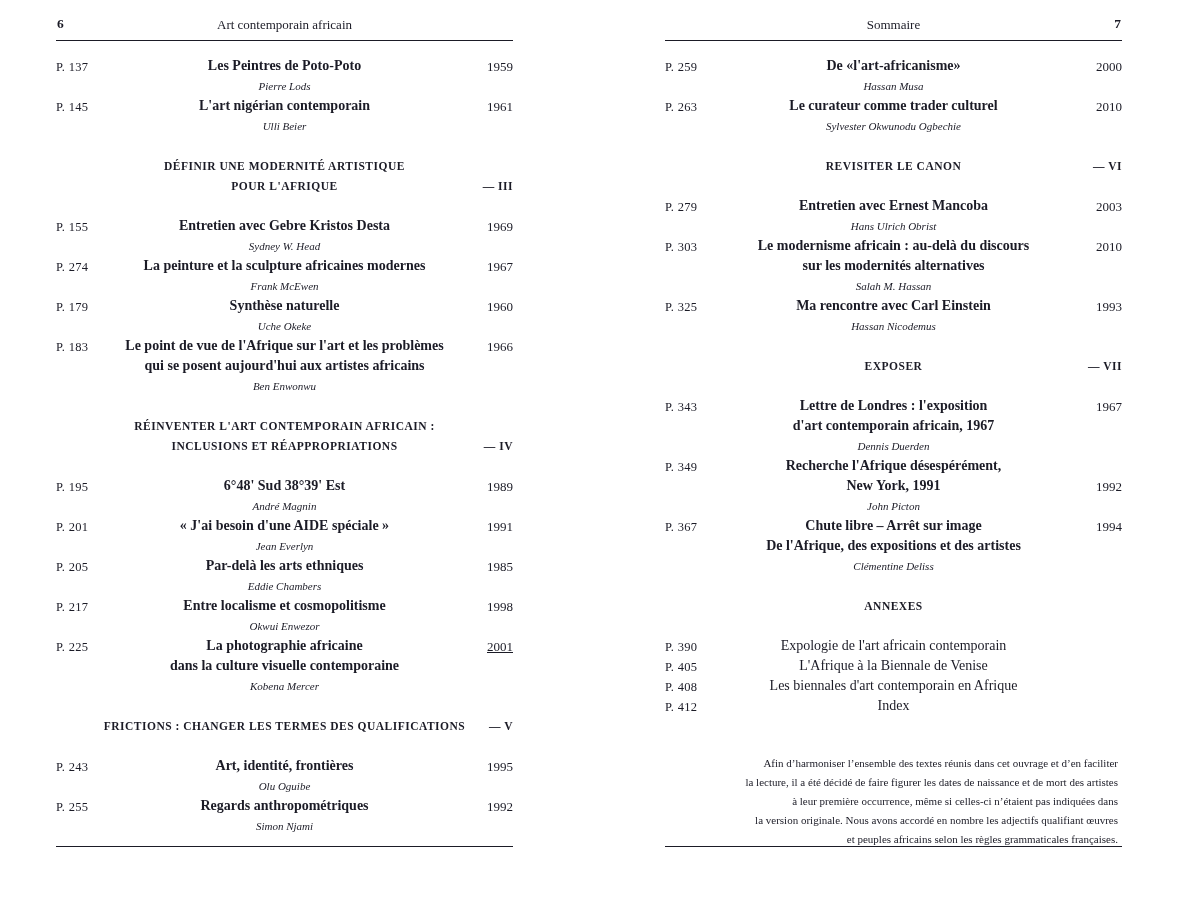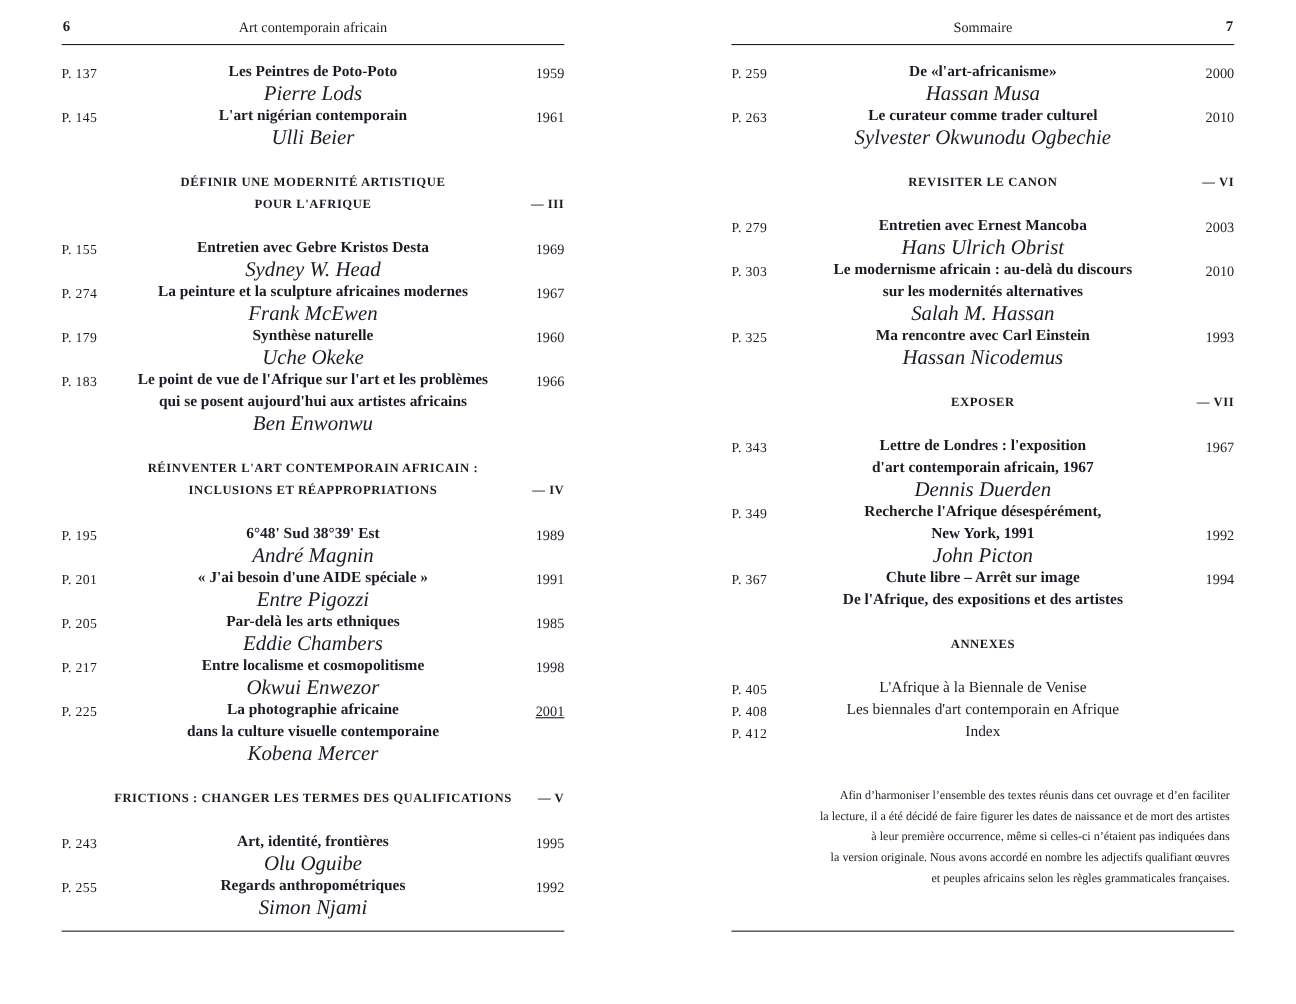--- a/index.html
+++ b/index.html
@@ -24,7 +24,7 @@
   .entry .pnum{position:absolute;left:0;top:1px;font-size:12.5px;line-height:20px;letter-spacing:0.3px;}
   .entry .title{font-weight:bold;font-size:14px;line-height:20px;text-align:center;white-space:pre-line;padding:0 34px;}
   .entry.plain .title{font-weight:normal;}
-  .entry .author{font-style:italic;font-size:19px;line-height:20px;text-align:center;}
+  .entry .author{font-style:italic;font-size:11px;line-height:20px;text-align:center;}
   .entry .year{position:absolute;right:0;font-size:13px;line-height:20px;margin-top:1px;}
 
   .section{position:relative;margin:20px 0;}

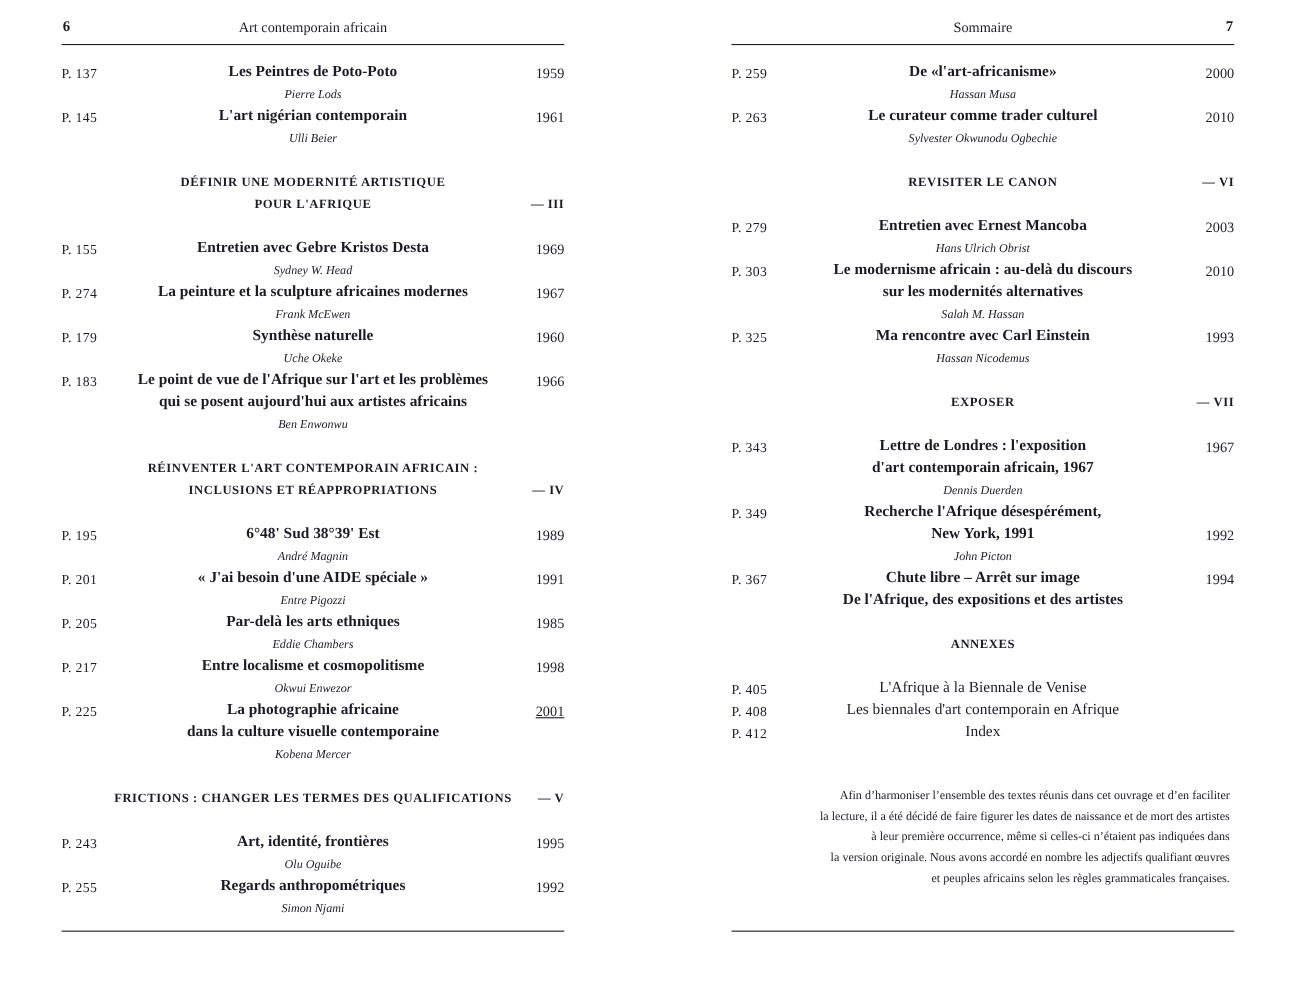--- a/index.html
+++ b/index.html
@@ -100,7 +100,7 @@
       <div class="entry">
         <div class="pnum">P. 201</div>
         <div class="title">« J'ai besoin d'une AIDE spéciale »</div>
-        <div class="author">Entre Pigozzi</div>
+        <div class="author">Jean Everlyn</div>
         <div class="year" style="top: 0px;">1991</div>
       </div>
       <div class="entry">

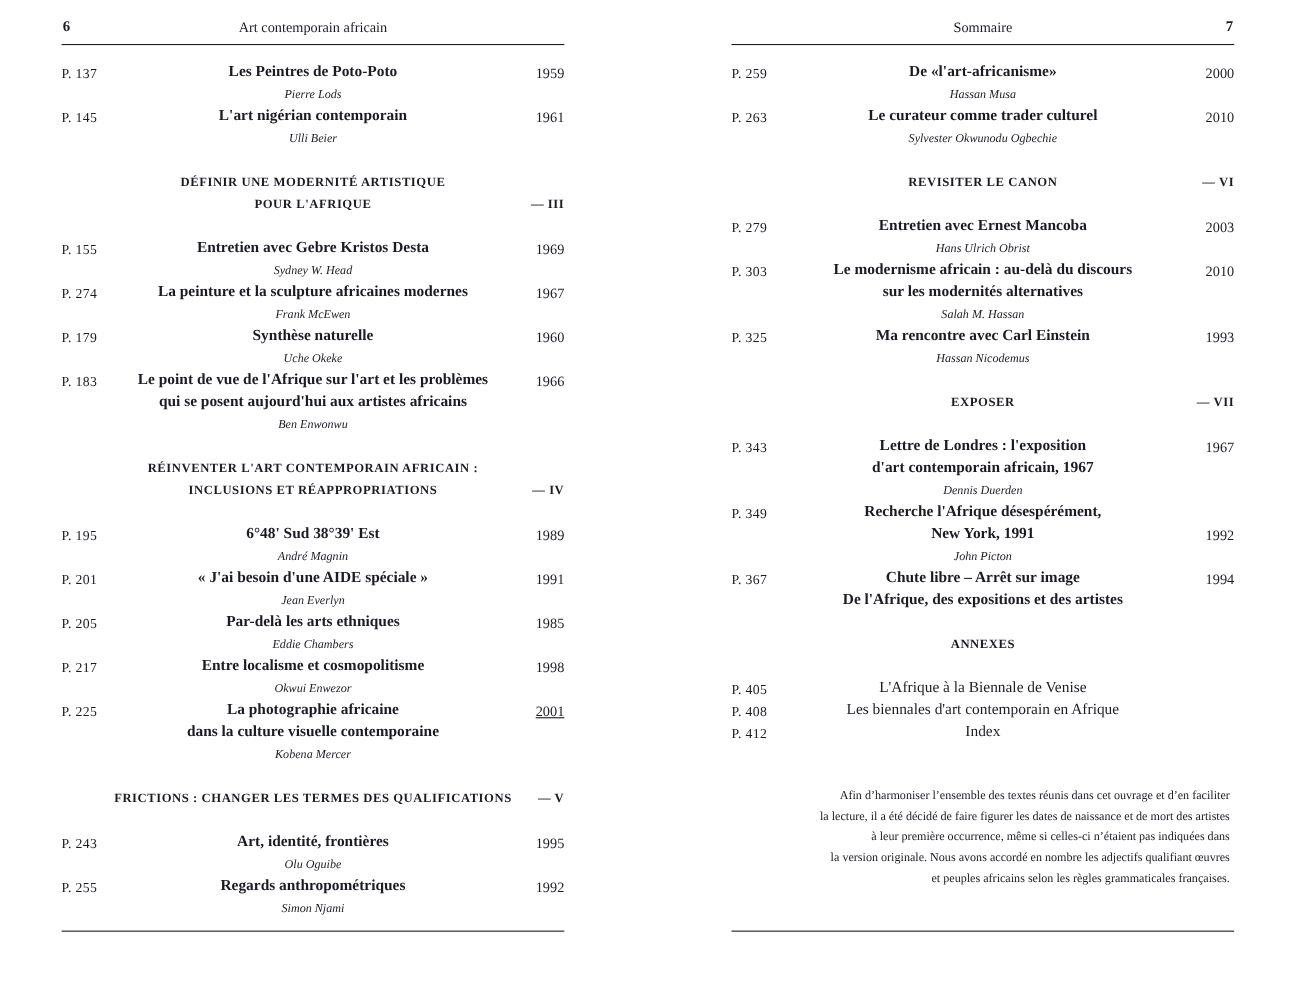--- a/index.html
+++ b/index.html
@@ -205,6 +205,7 @@
         <div class="pnum">P. 367</div>
         <div class="title">Chute libre – Arrêt sur image
 De l'Afrique, des expositions et des artistes</div>
+        <div class="author">Clémentine Deliss</div>
         <div class="year" style="top: 0px;">1994</div>
       </div>
       <div class="section">

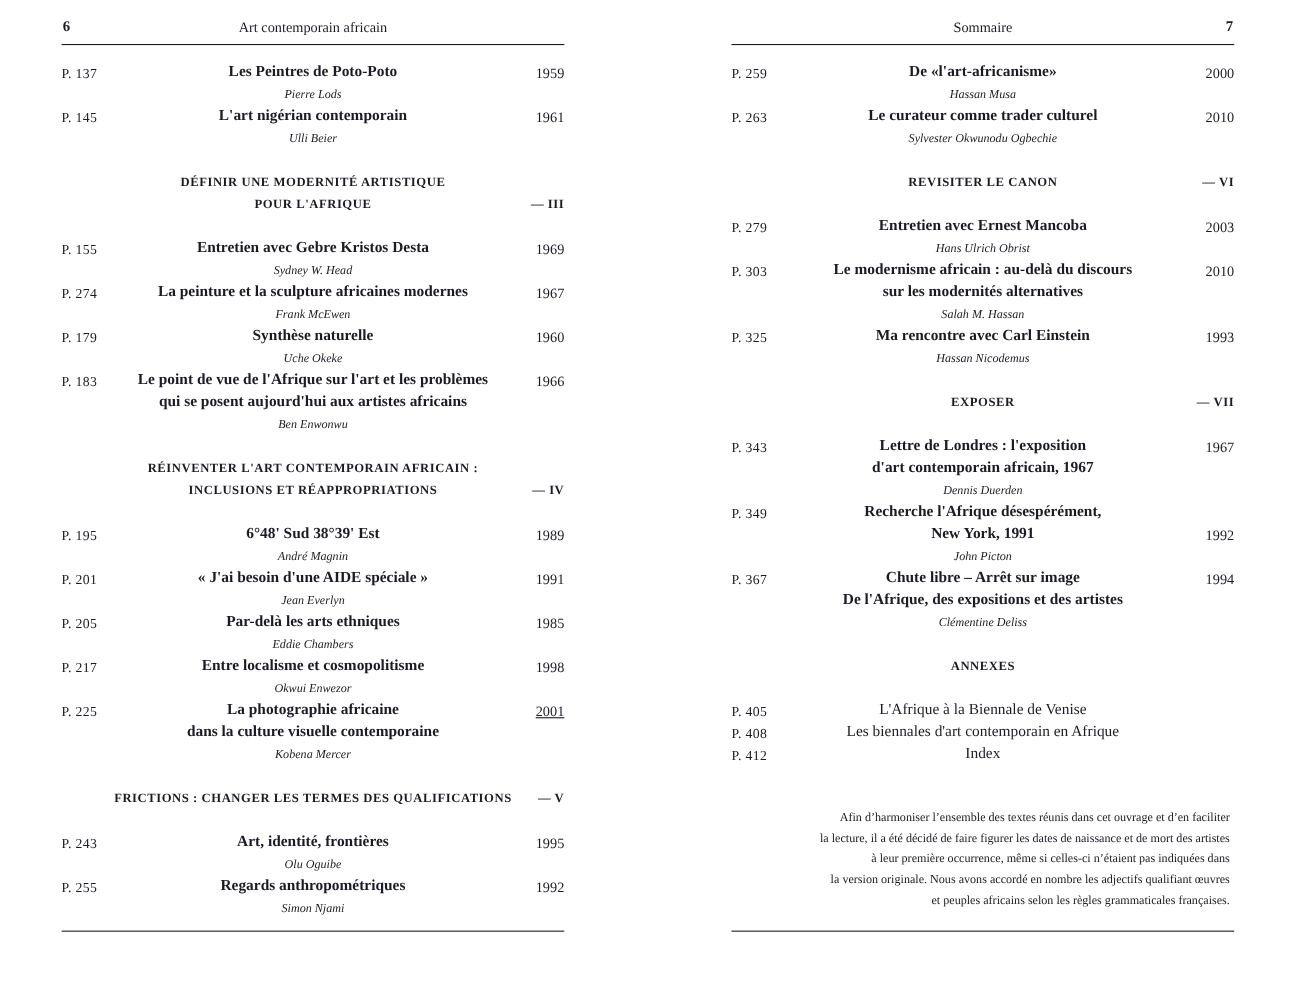--- a/index.html
+++ b/index.html
@@ -212,6 +212,10 @@
         <div class="sec-lines">ANNEXES</div>
       </div>
       <div class="entry plain">
+        <div class="pnum">P. 390</div>
+        <div class="title">Expologie de l'art africain contemporain</div>
+      </div>
+      <div class="entry plain">
         <div class="pnum">P. 405</div>
         <div class="title">L'Afrique à la Biennale de Venise</div>
       </div>

